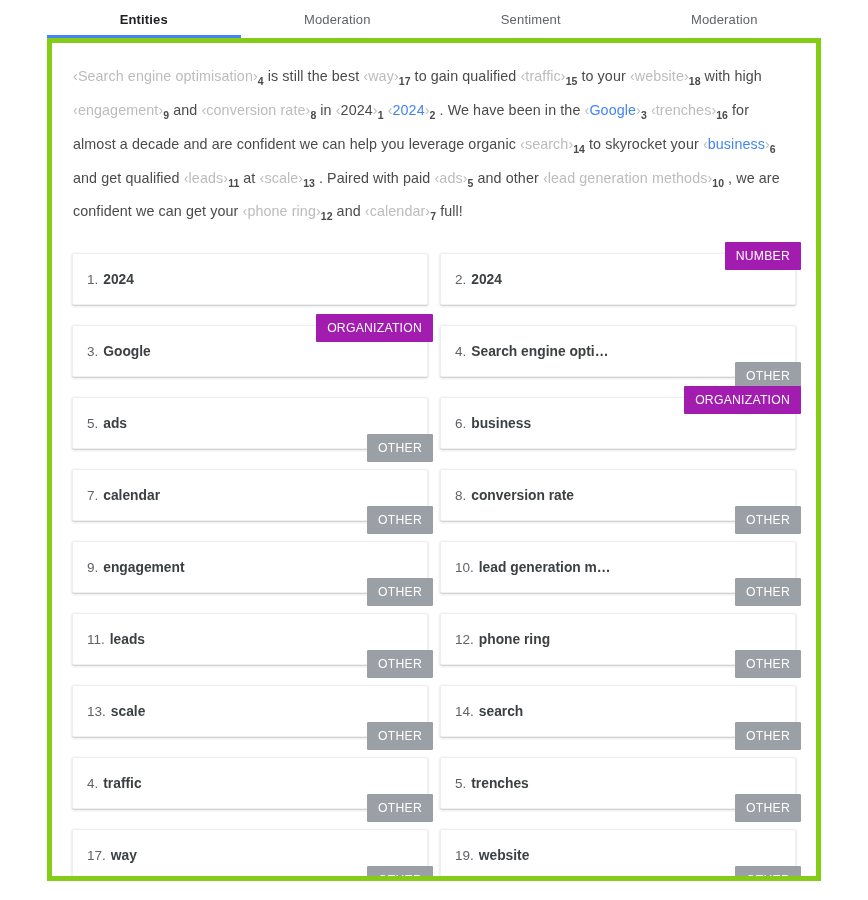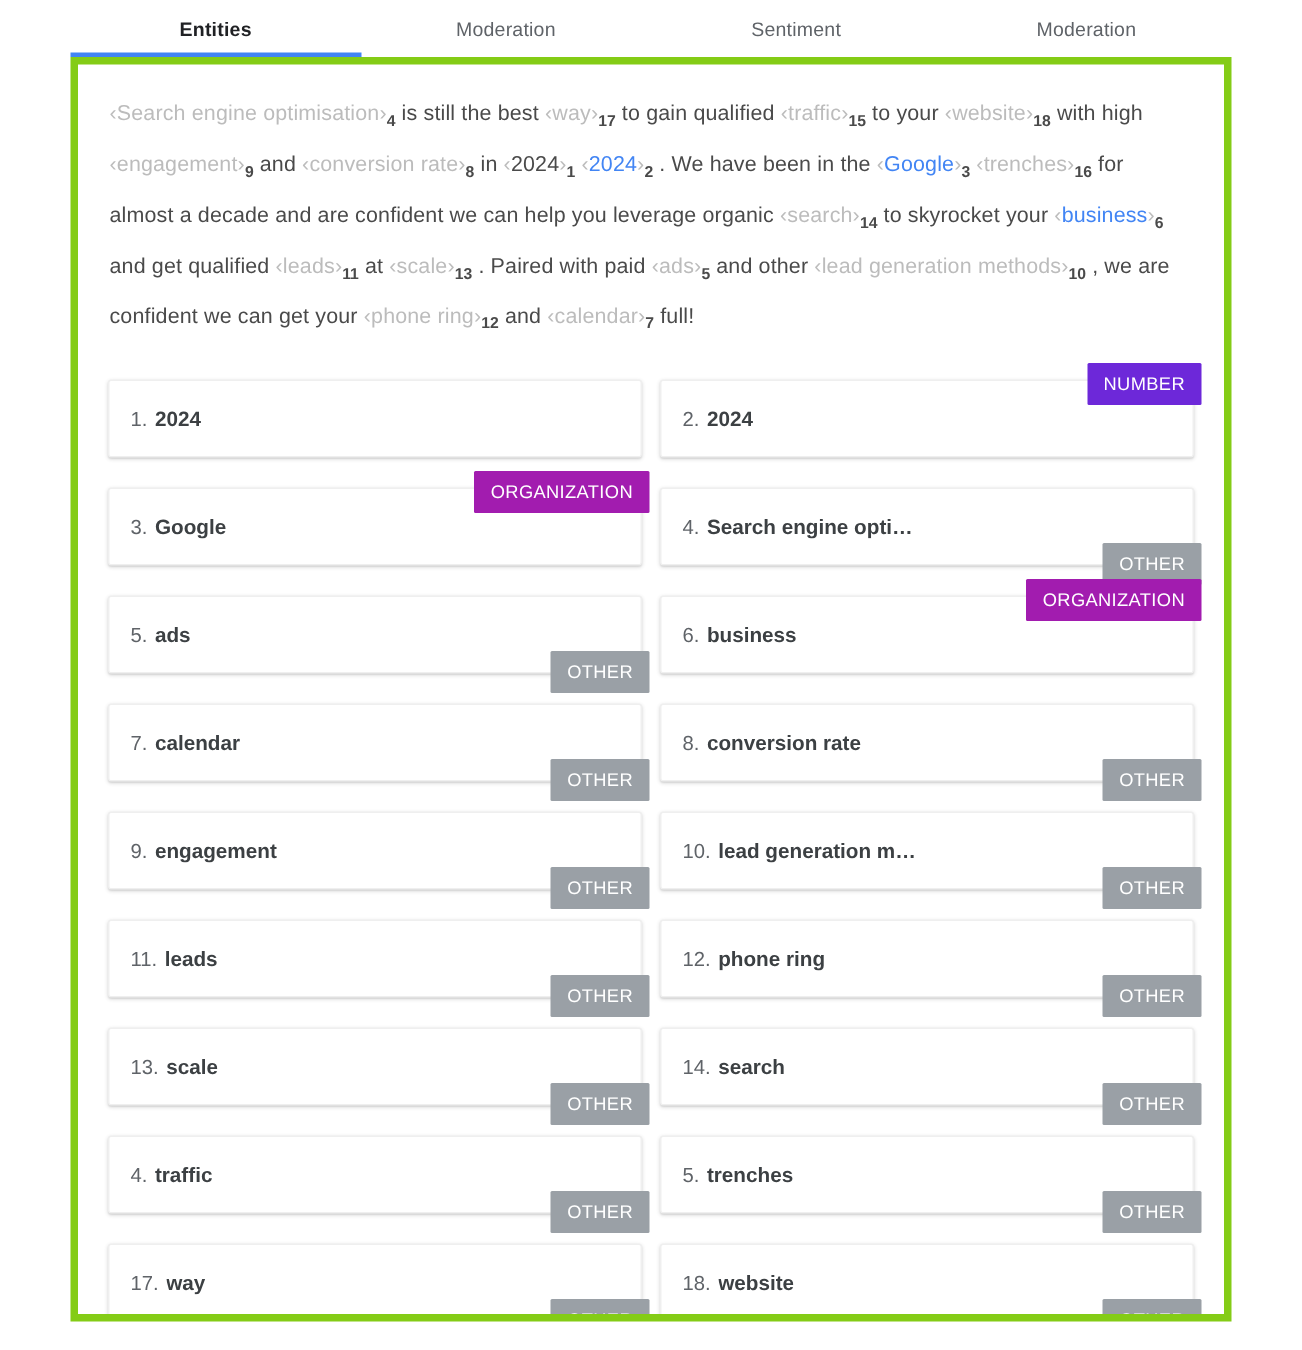--- a/index.html
+++ b/index.html
@@ -126,7 +126,7 @@
   }
   .badge.OTHER        { background: #9aa0a6; margin-top: 48px; }
   .badge.ORGANIZATION { background: #a21caf; text-align: right; }
-  .badge.NUMBER       { background: #6d28d9; }
+  .badge.NUMBER       { background: #a21caf; }
 </style>
 </head>
 <body>

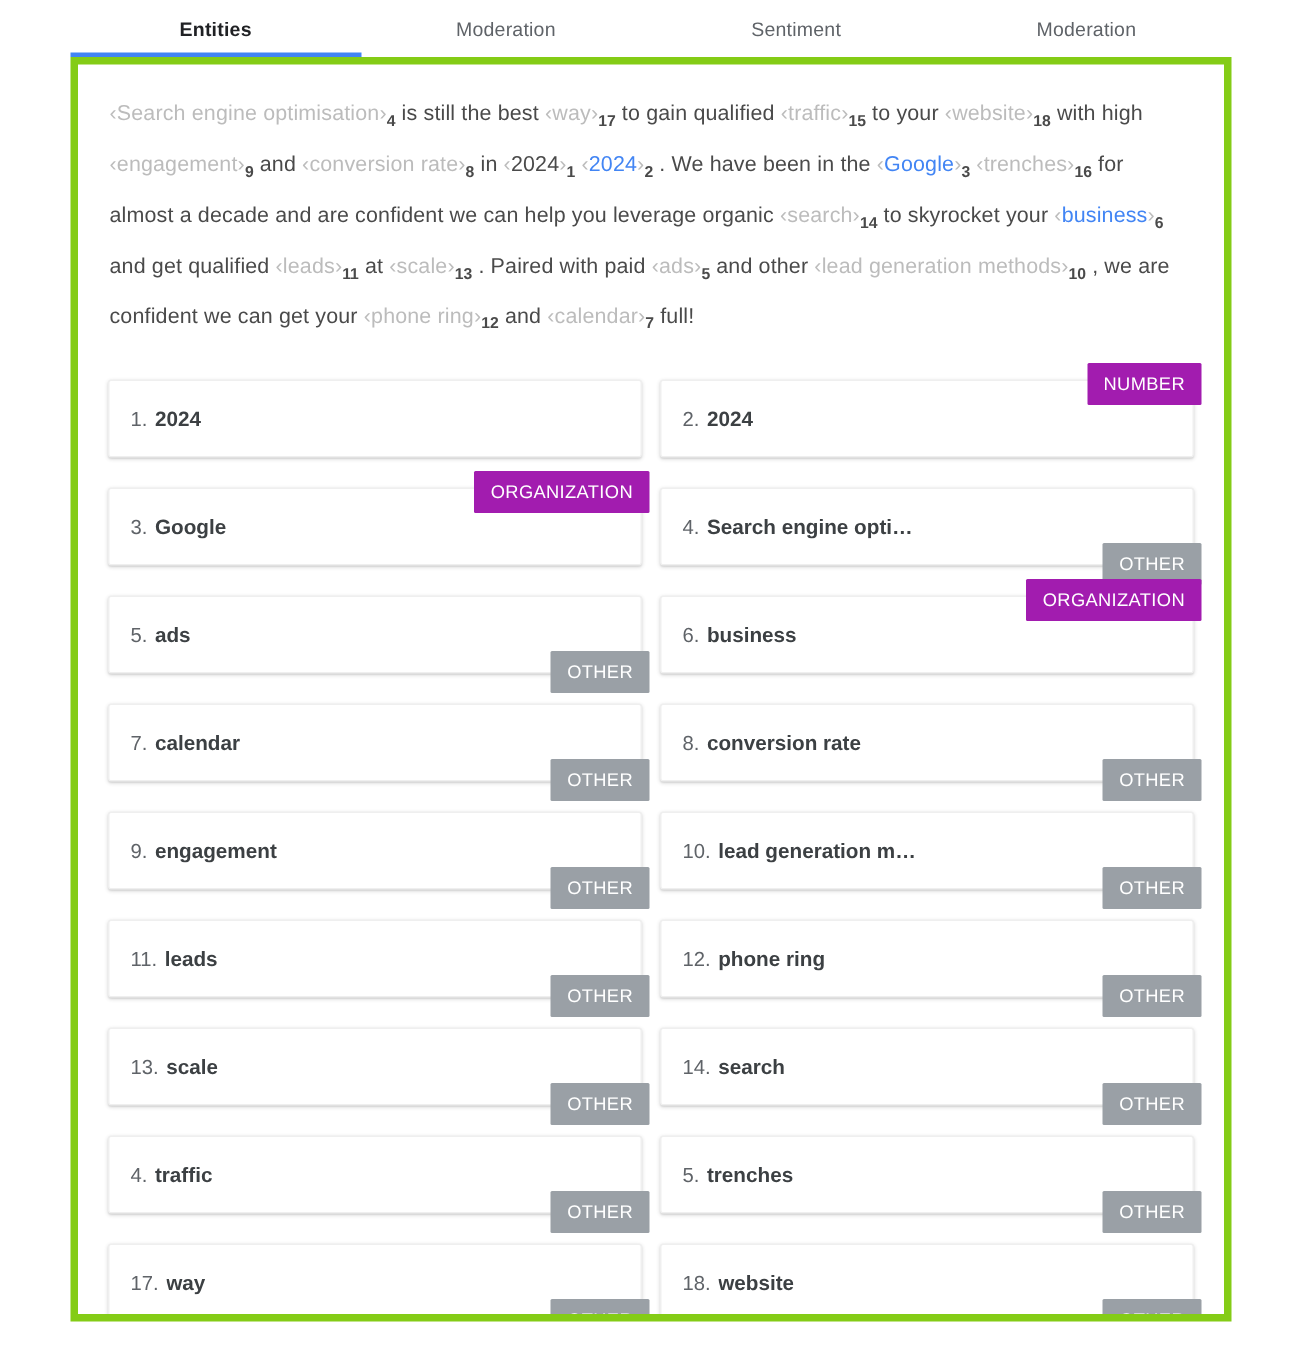--- a/index.html
+++ b/index.html
@@ -237,7 +237,7 @@
           <span class="badge OTHER">OTHER</span>
         </div>
         <div class="ecard">
-          <span class="ecard-index">18.</span>
+          <span class="ecard-index">19.</span>
           <span class="ecard-name">website</span>
           <span class="badge OTHER">OTHER</span>
         </div>

